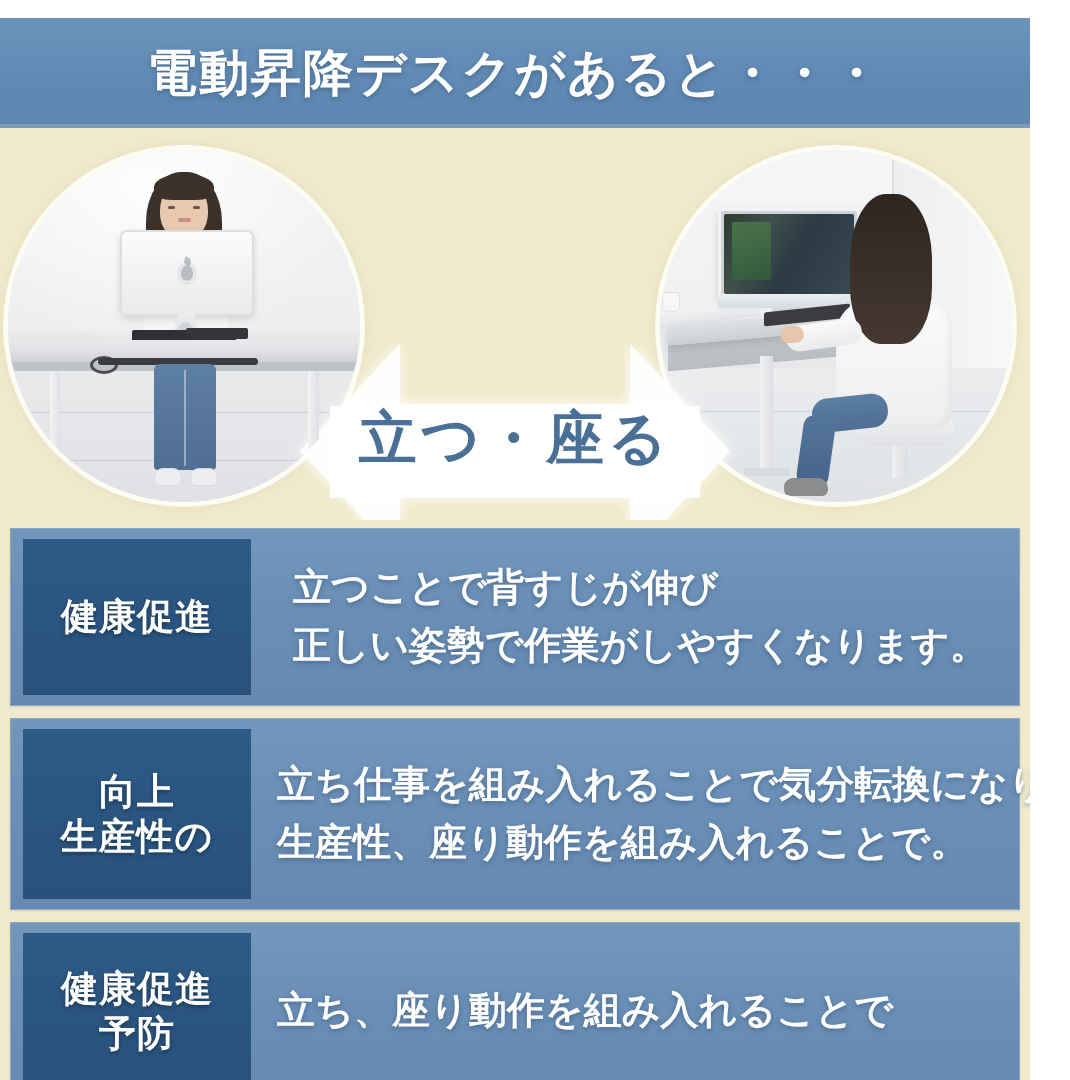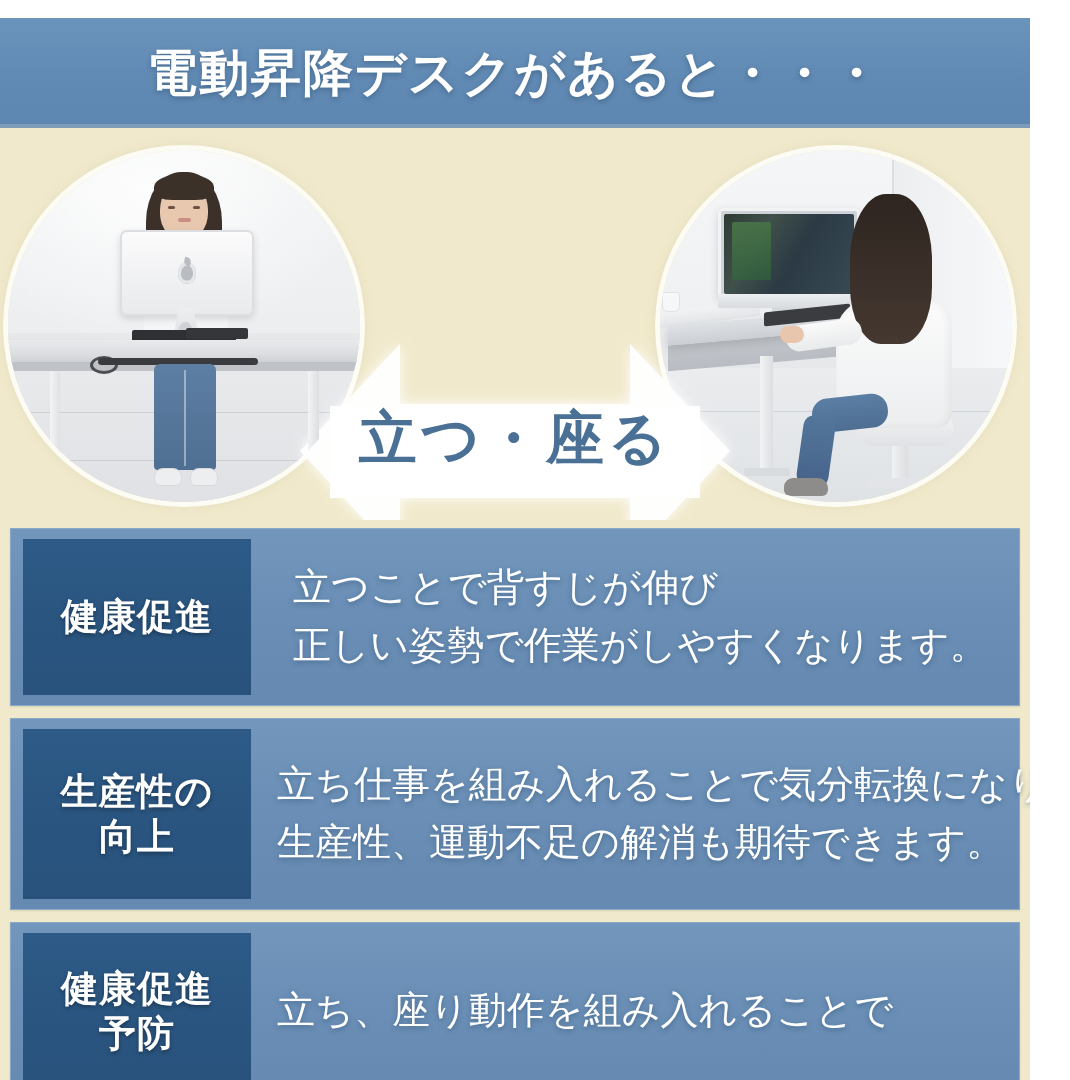--- a/index.html
+++ b/index.html
@@ -438,7 +438,7 @@
     padding-left:26px;
     padding-right:12px;
     color:#ffffff;
-    font-weight:normal;
+    font-weight:bold;
     font-size:38px;
     line-height:1.52;
     text-shadow:0 2px 5px rgba(45,80,115,.55);

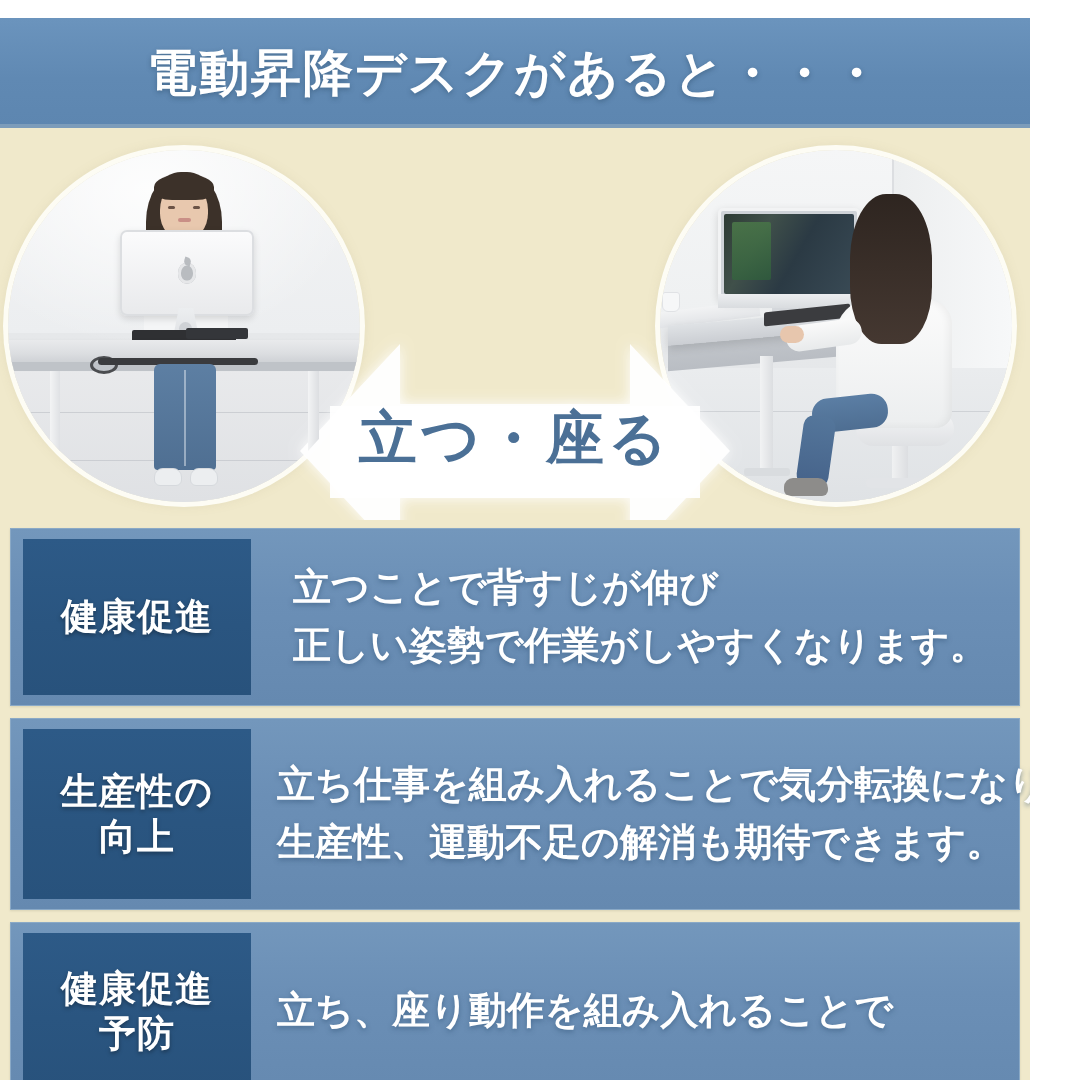--- a/index.html
+++ b/index.html
@@ -570,8 +570,8 @@
     <div class="row row-2">
       <div class="row-label">
         <div>
+          <div>向上</div>
           <div>生産性の</div>
-          <div>向上</div>
         </div>
       </div>
       <div class="row-body">

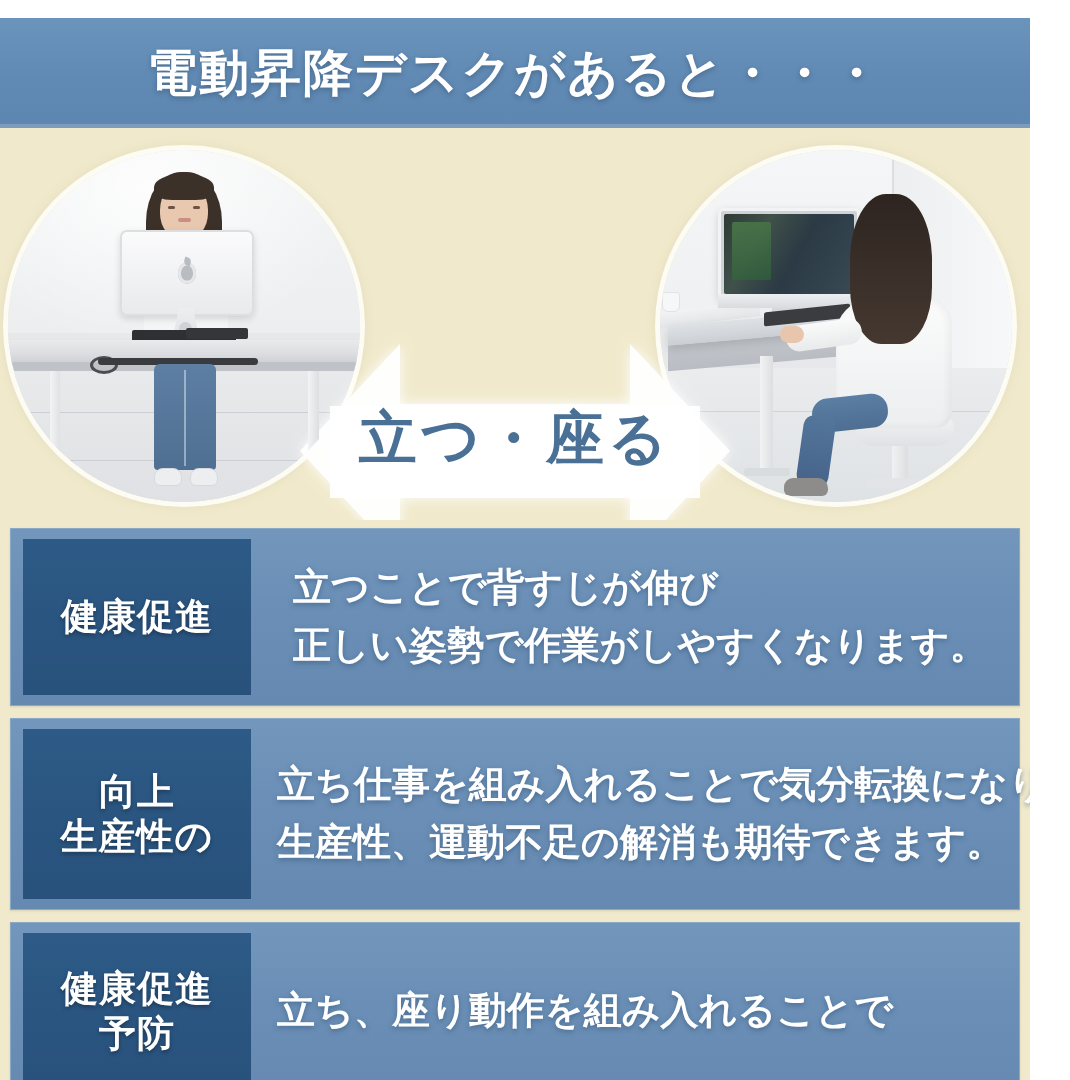--- a/index.html
+++ b/index.html
@@ -576,7 +576,7 @@
       </div>
       <div class="row-body">
         <div>立ち仕事を組み入れることで気分転換になり</div>
-        <div>生産性、運動不足の解消も期待できます。</div>
+        <div>生産性、座り動作を組み入れることで。</div>
       </div>
     </div>
 

